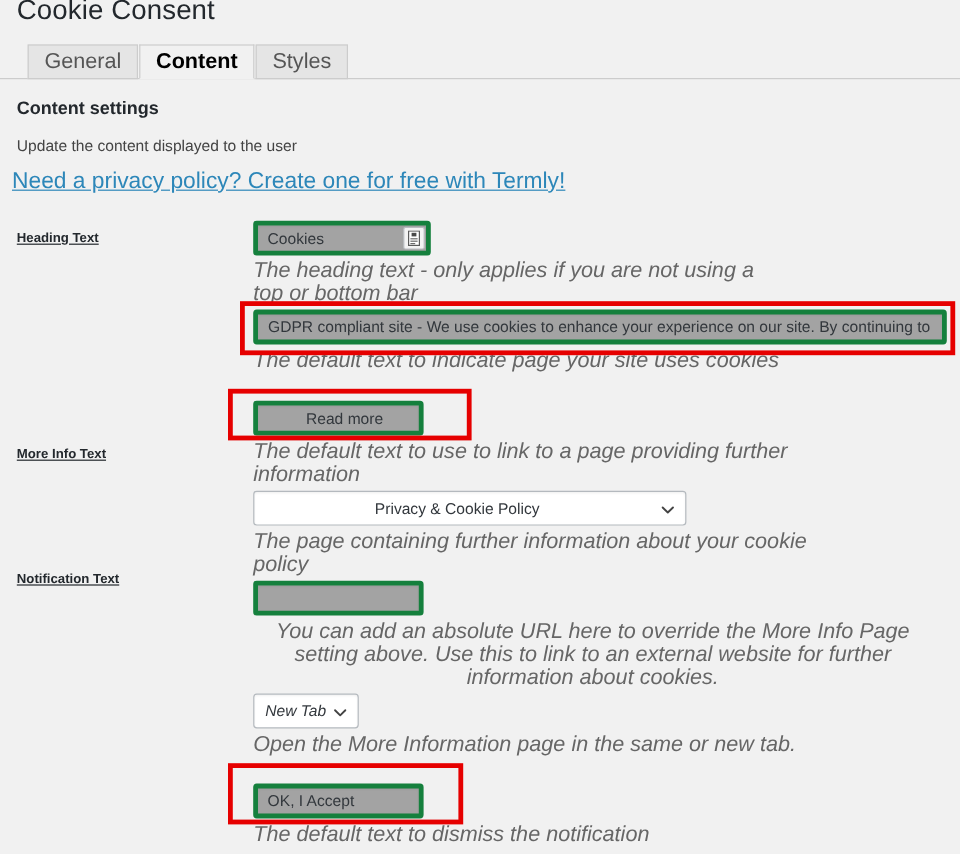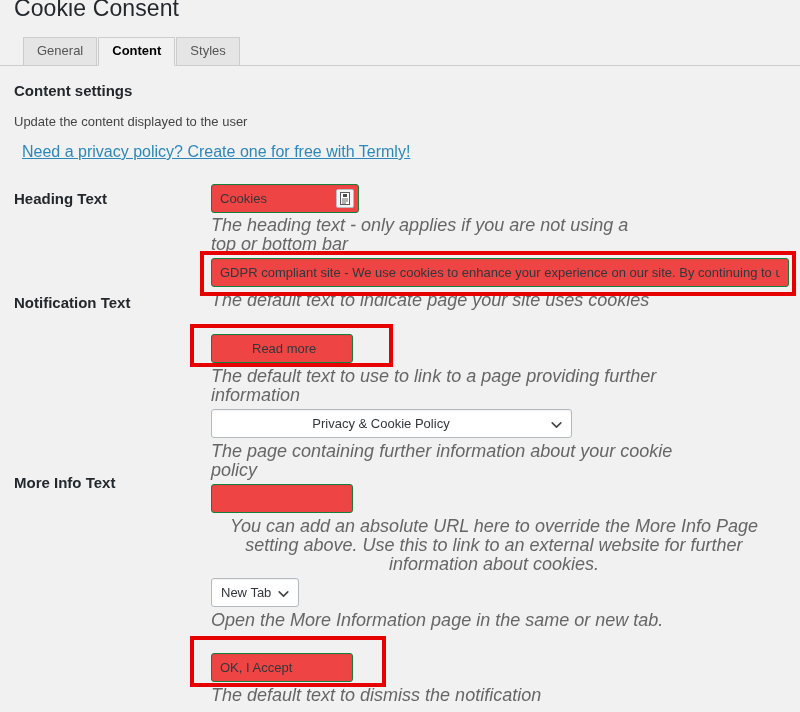--- a/index.html
+++ b/index.html
@@ -39,7 +39,7 @@
     display: block;
     padding: 5px 13px 6px 13px;
     margin-right: 1px;
-    font-size: 13px;
+    font-size: 18px;
     line-height: 16px;
     color: #555;
     background: #e5e5e5;

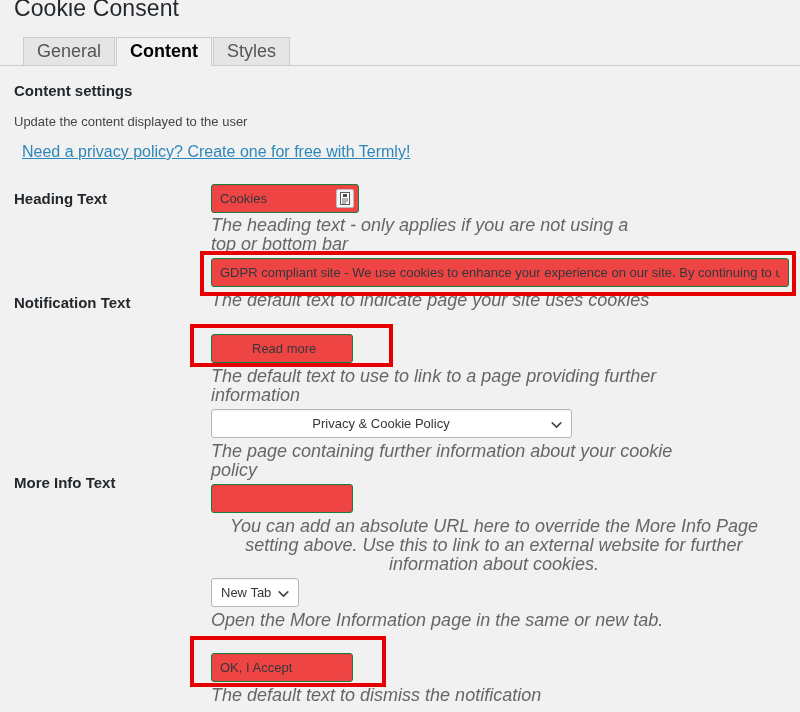--- a/index.html
+++ b/index.html
@@ -75,8 +75,8 @@
   }
   .privacy-link {
     position: absolute;
-    left: 22px; top: 143px;
-    font-size: 16px;
+    left: 10px; top: 143px;
+    font-size: 19px;
     line-height: 18px;
     color: #2d87b9;
     text-decoration: underline;

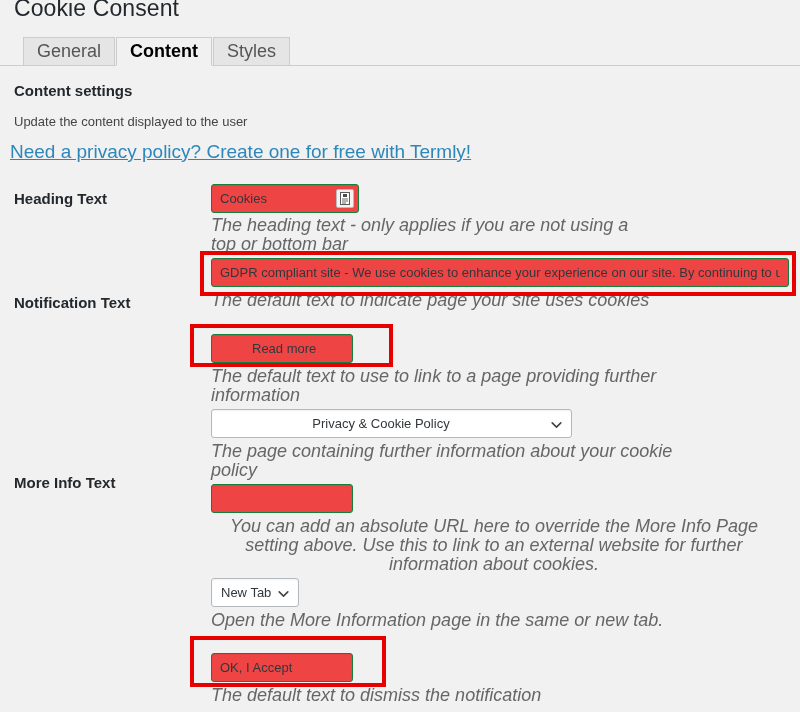--- a/index.html
+++ b/index.html
@@ -94,10 +94,11 @@
     width: 200px;
     flex: 0 0 200px;
     padding-left: 14px;
-    font-size: 15px;
+    font-size: 11px;
     font-weight: 700;
     color: #23282d;
     line-height: 18px;
+    text-decoration: underline;
   }
 
   

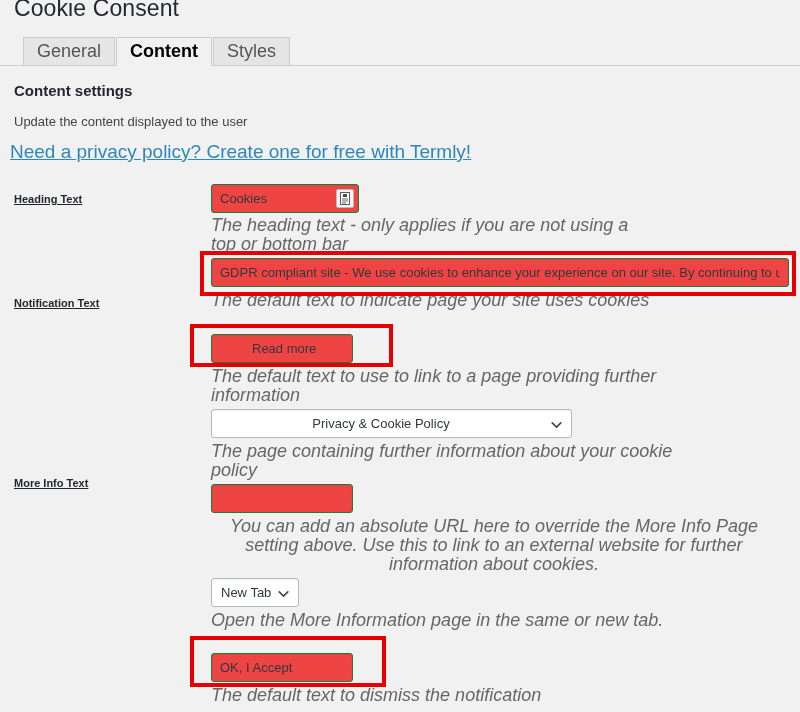--- a/index.html
+++ b/index.html
@@ -118,8 +118,8 @@
     color: #32373c;
     padding: 4px 8px;
     height: 29px;
-    background: #ef4444;
-    border: 1px solid #15803d;
+    background: #a3a3a3;
+    border: 4px solid #15803d;
     border-radius: 3px;
     box-shadow: 0 1px 2px rgba(0,0,0,.06) inset;
     outline: none;

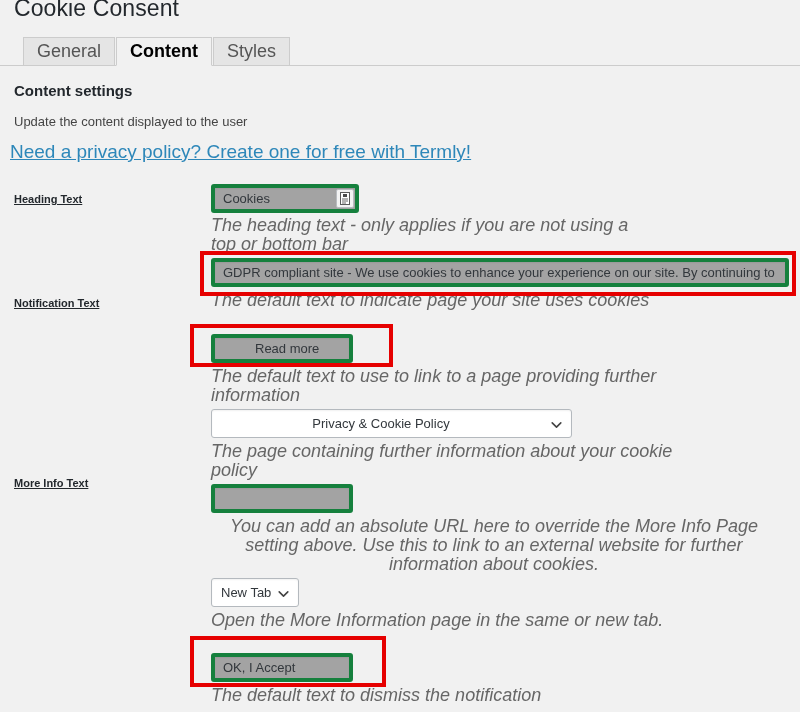--- a/index.html
+++ b/index.html
@@ -200,11 +200,11 @@
     <div class="row r-heading">
       <div class="row-label">Heading Text</div>
     </div>
+    <div class="row r-moreinfo">
+      <div class="row-label">More Info Text</div>
+    </div>
     <div class="row r-notif">
       <div class="row-label">Notification Text</div>
-    </div>
-    <div class="row r-moreinfo">
-      <div class="row-label">More Info Text</div>
     </div>
     <div class="row r-page">
       <div class="row-label">More Info Page</div>

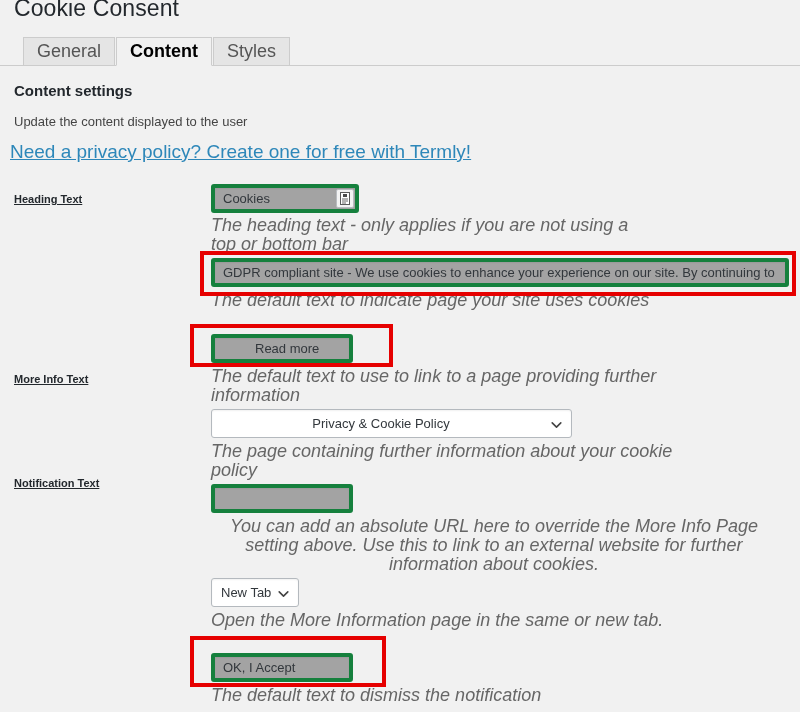--- a/index.html
+++ b/index.html
@@ -256,7 +256,7 @@
       <div class="fld hint" style="left:11px; top:339px; width:566px;text-align:center;">You can add an absolute URL here to override the More Info Page setting above. Use this to link to an external website for further information about cookies.</div>
 
       <div class="fld" style="left:11px; top:400px;">
-        <div class="select" style="width:88px;">
+        <div class="select" style="width:88px;font-style:italic;">
           <span>New Tab</span>
           <span class="chev">
             <svg width="11" height="11" viewBox="0 0 11 11" aria-hidden="true">

